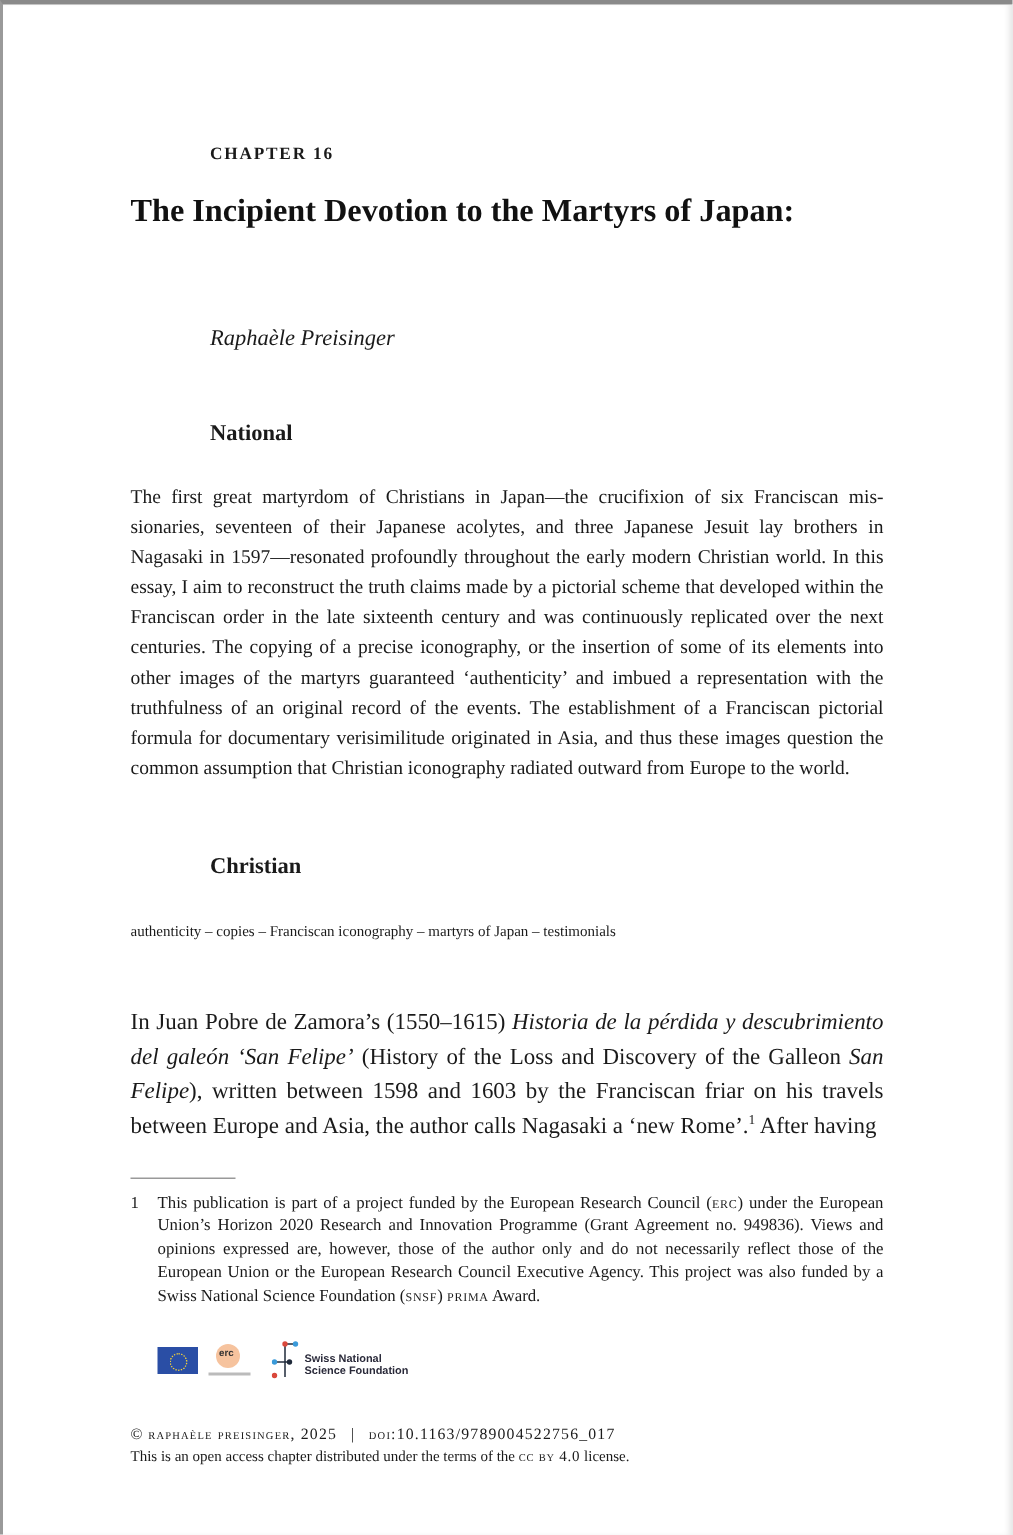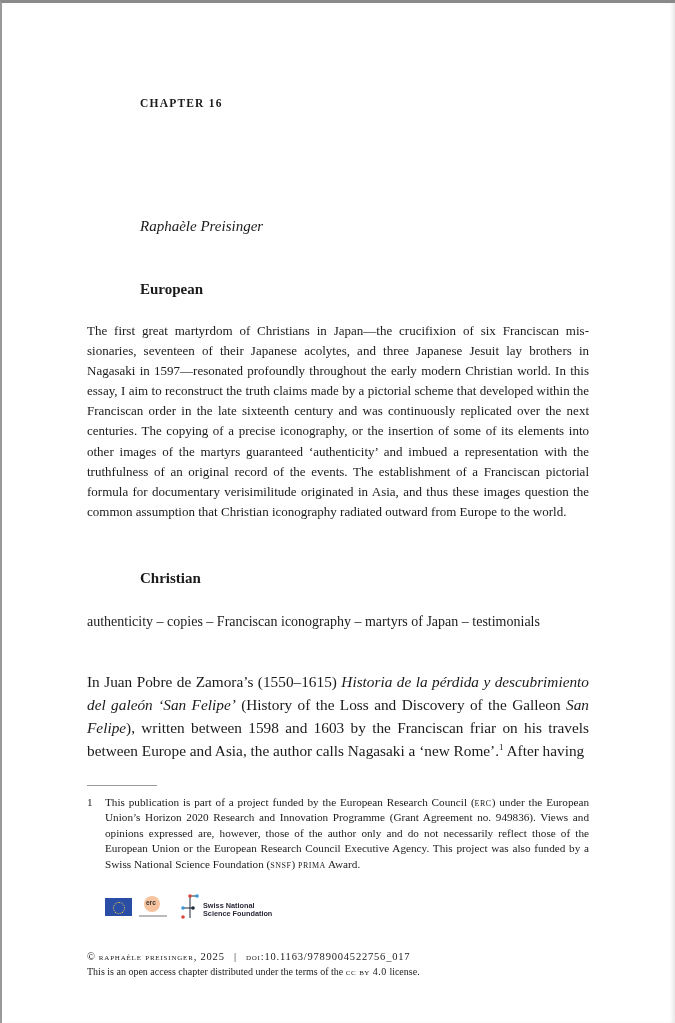--- a/index.html
+++ b/index.html
@@ -111,7 +111,7 @@
 <div class="chapter-label">CHAPTER 16</div>
 
 <h1 class="title">
-  <br>
+  <span>The Incipient Devotion to the Martyrs of Japan:</span><br>
 </h1>
 
 <div class="author">Raphaèle Preisinger</div>

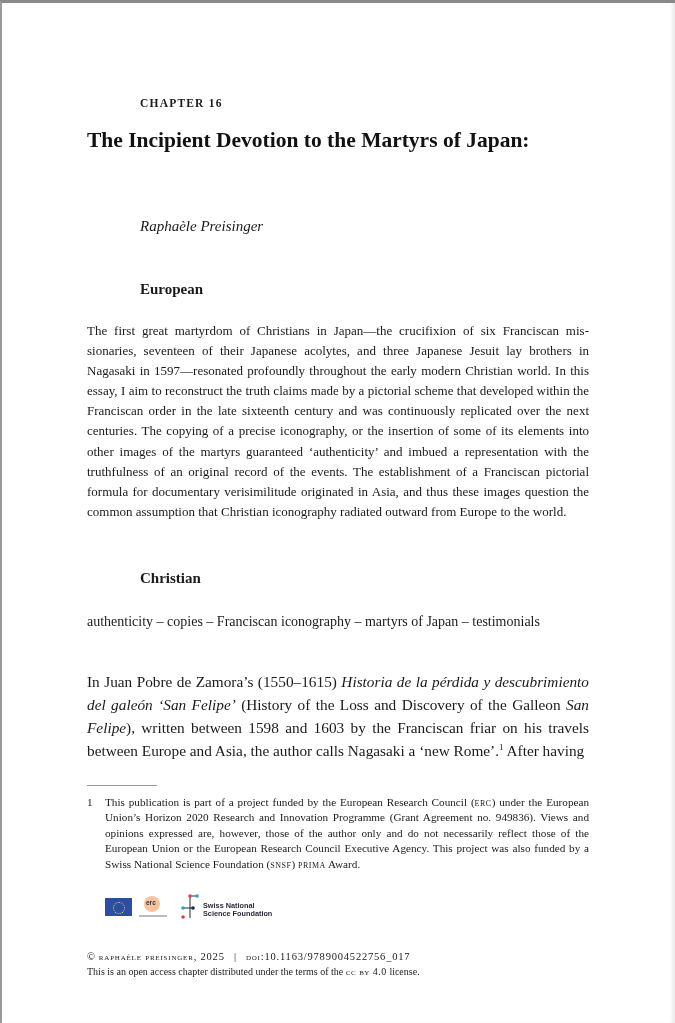--- a/index.html
+++ b/index.html
@@ -116,7 +116,7 @@
 
 <div class="author">Raphaèle Preisinger</div>
 
-<div class="section-head abstract-head">European</div>
+<div class="section-head abstract-head">National</div>
 <p class="abstract-body">The first great martyrdom of Christians in Japan—the crucifixion of six Franciscan mis­sionaries, seventeen of their Japanese acolytes, and three Japanese Jesuit lay brothers in Nagasaki in 1597—resonated profoundly throughout the early modern Christian world. In this essay, I aim to reconstruct the truth claims made by a pictorial scheme that developed within the Franciscan order in the late sixteenth century and was con­tinuously replicated over the next centuries. The copying of a precise iconography, or the insertion of some of its elements into other images of the martyrs guaranteed ‘authenticity’ and imbued a representation with the truthfulness of an original record of the events. The establishment of a Franciscan pictorial formula for documen­tary verisimilitude originated in Asia, and thus these images question the common assumption that Christian iconography radiated outward from Europe to the world.</p>
 
 <div class="section-head keywords-head">Christian</div>

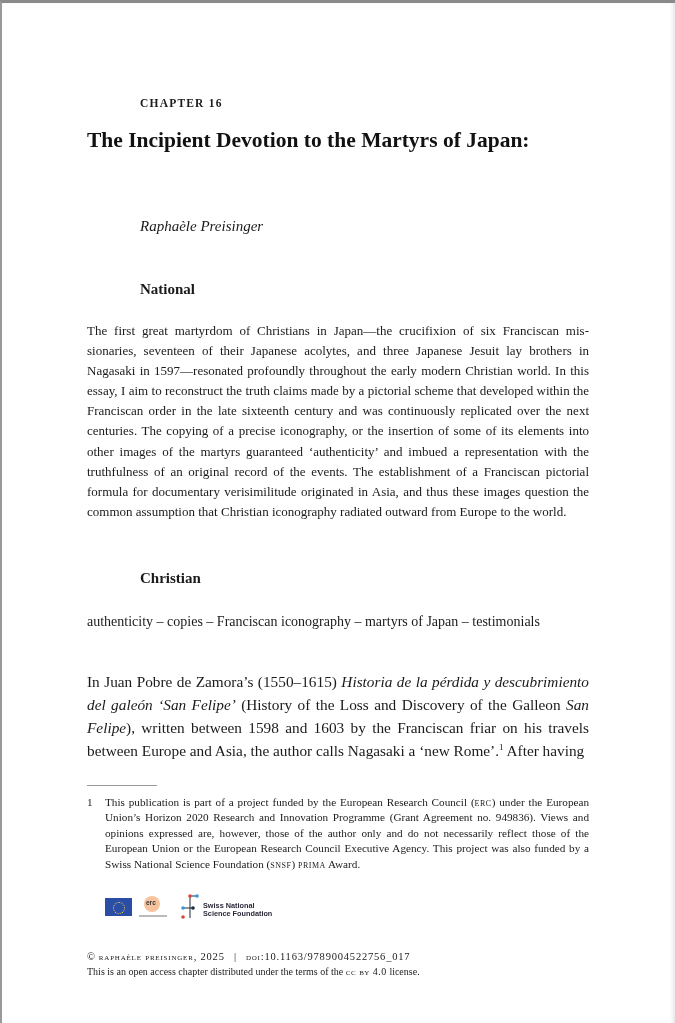--- a/index.html
+++ b/index.html
@@ -45,7 +45,7 @@
   }
   .keywords-body {
     position: absolute; left: 87px; top: 612px; width: 502px;
-    font-size: 14px; line-height: 20px;
+    font-size: 10px; line-height: 20px;
   }
   .main-body {
     position: absolute; left: 87px; top: 670px; width: 502px;

